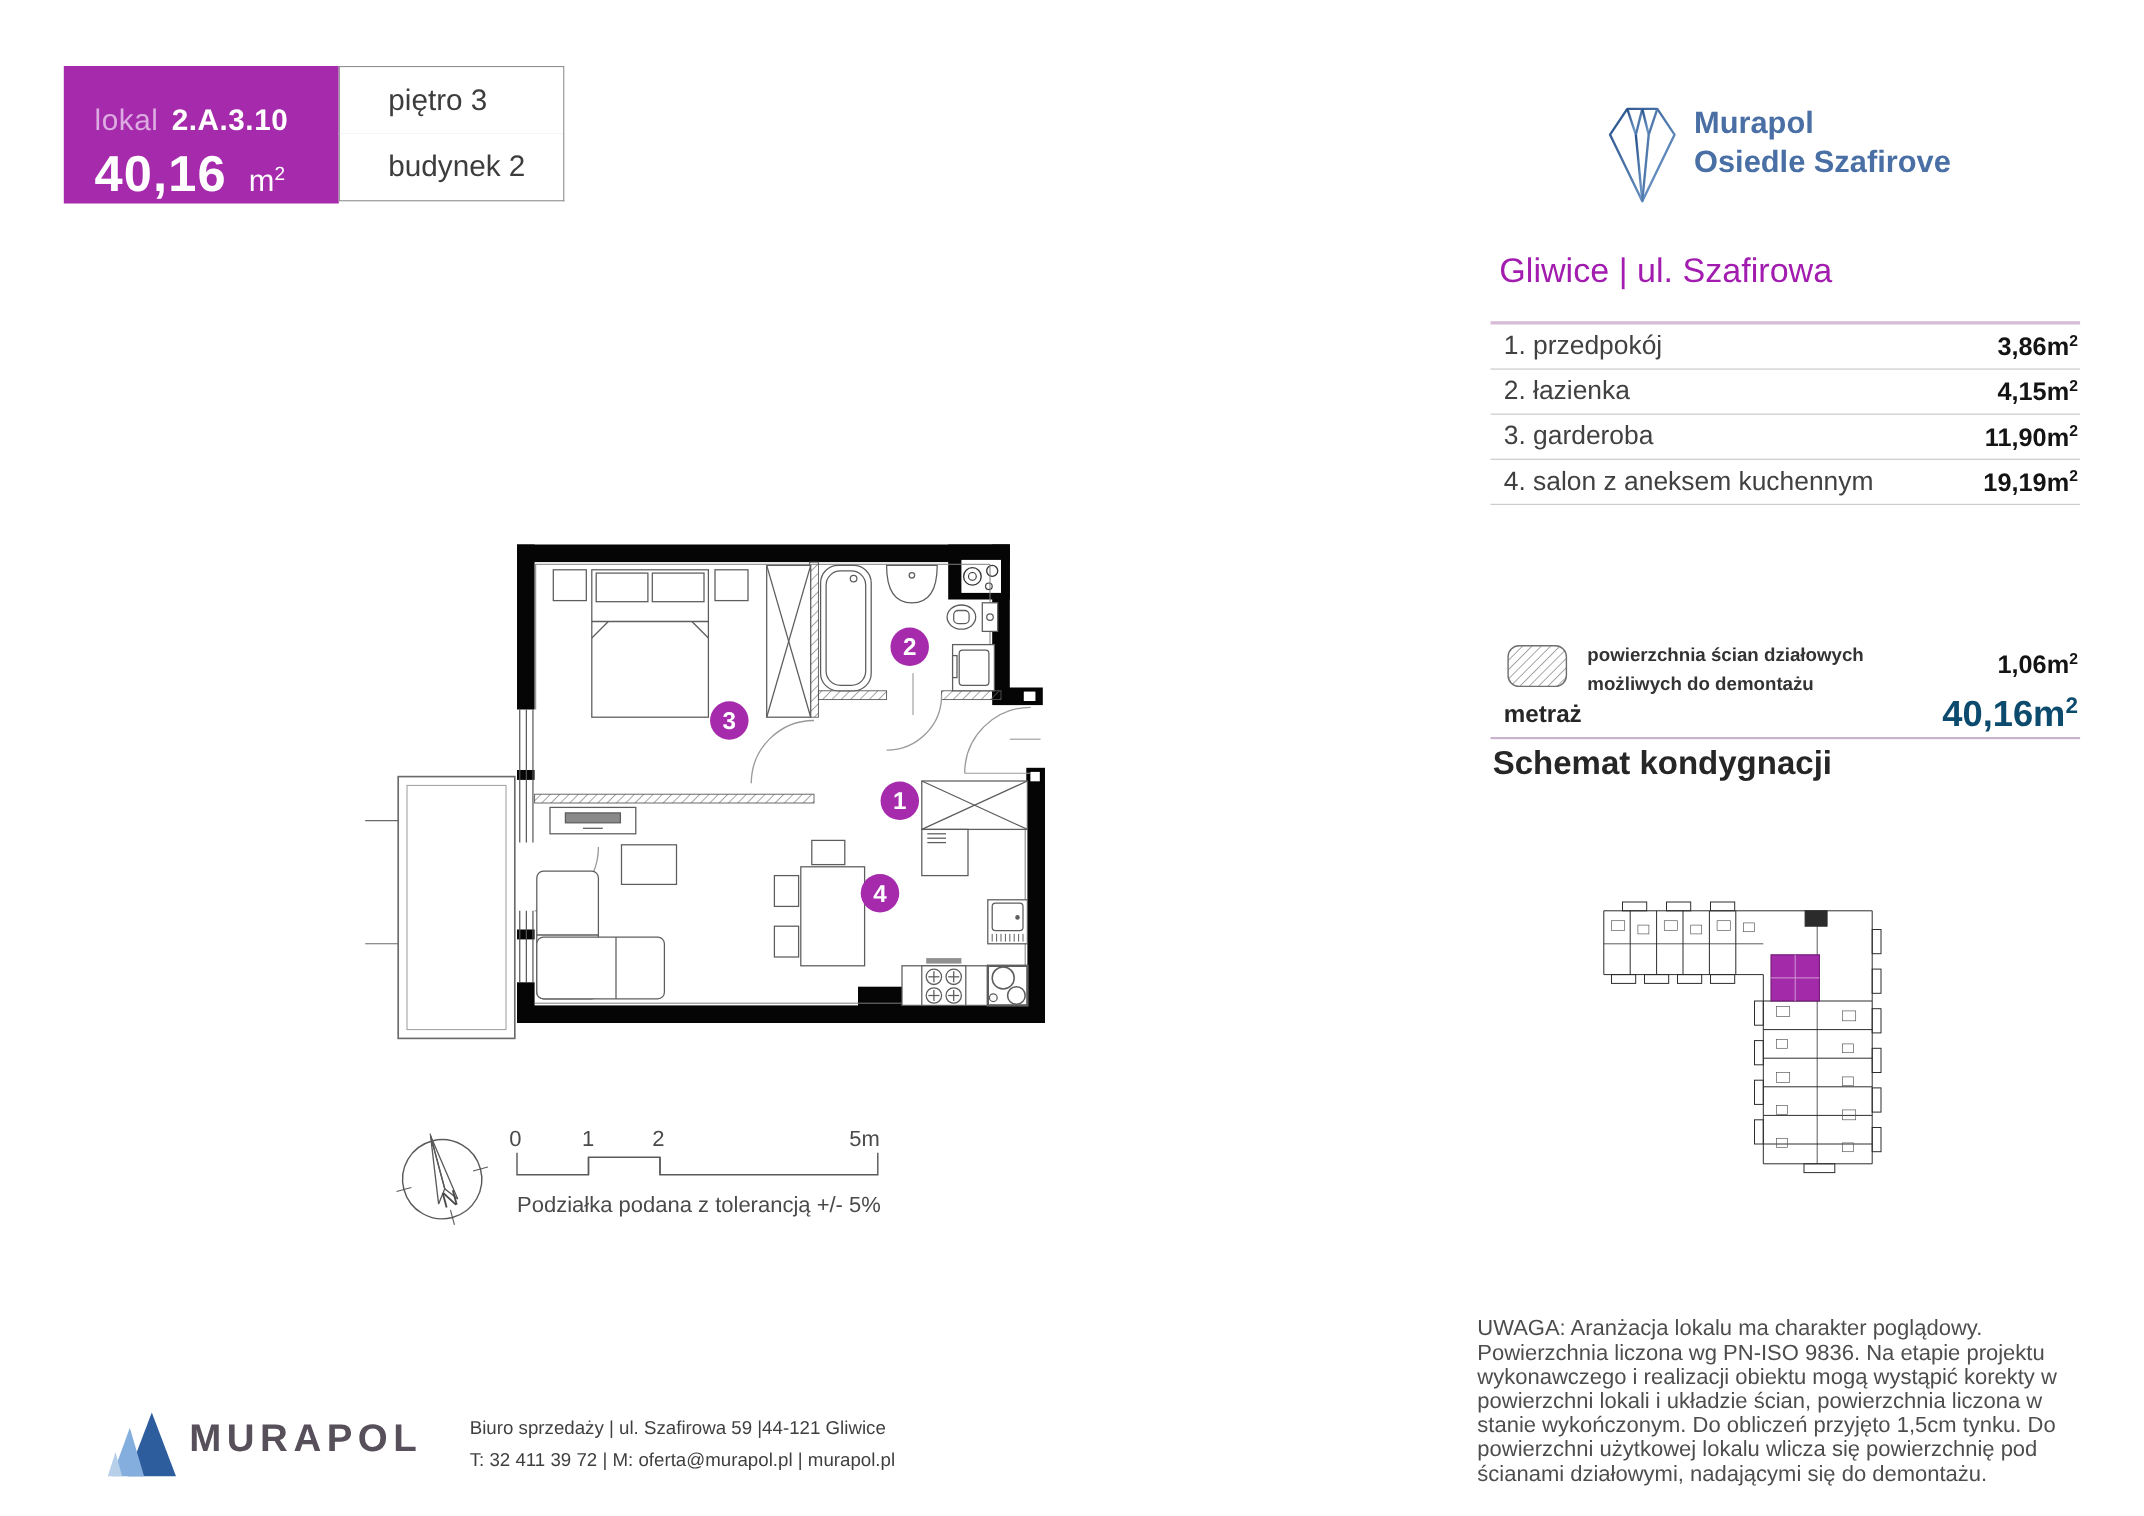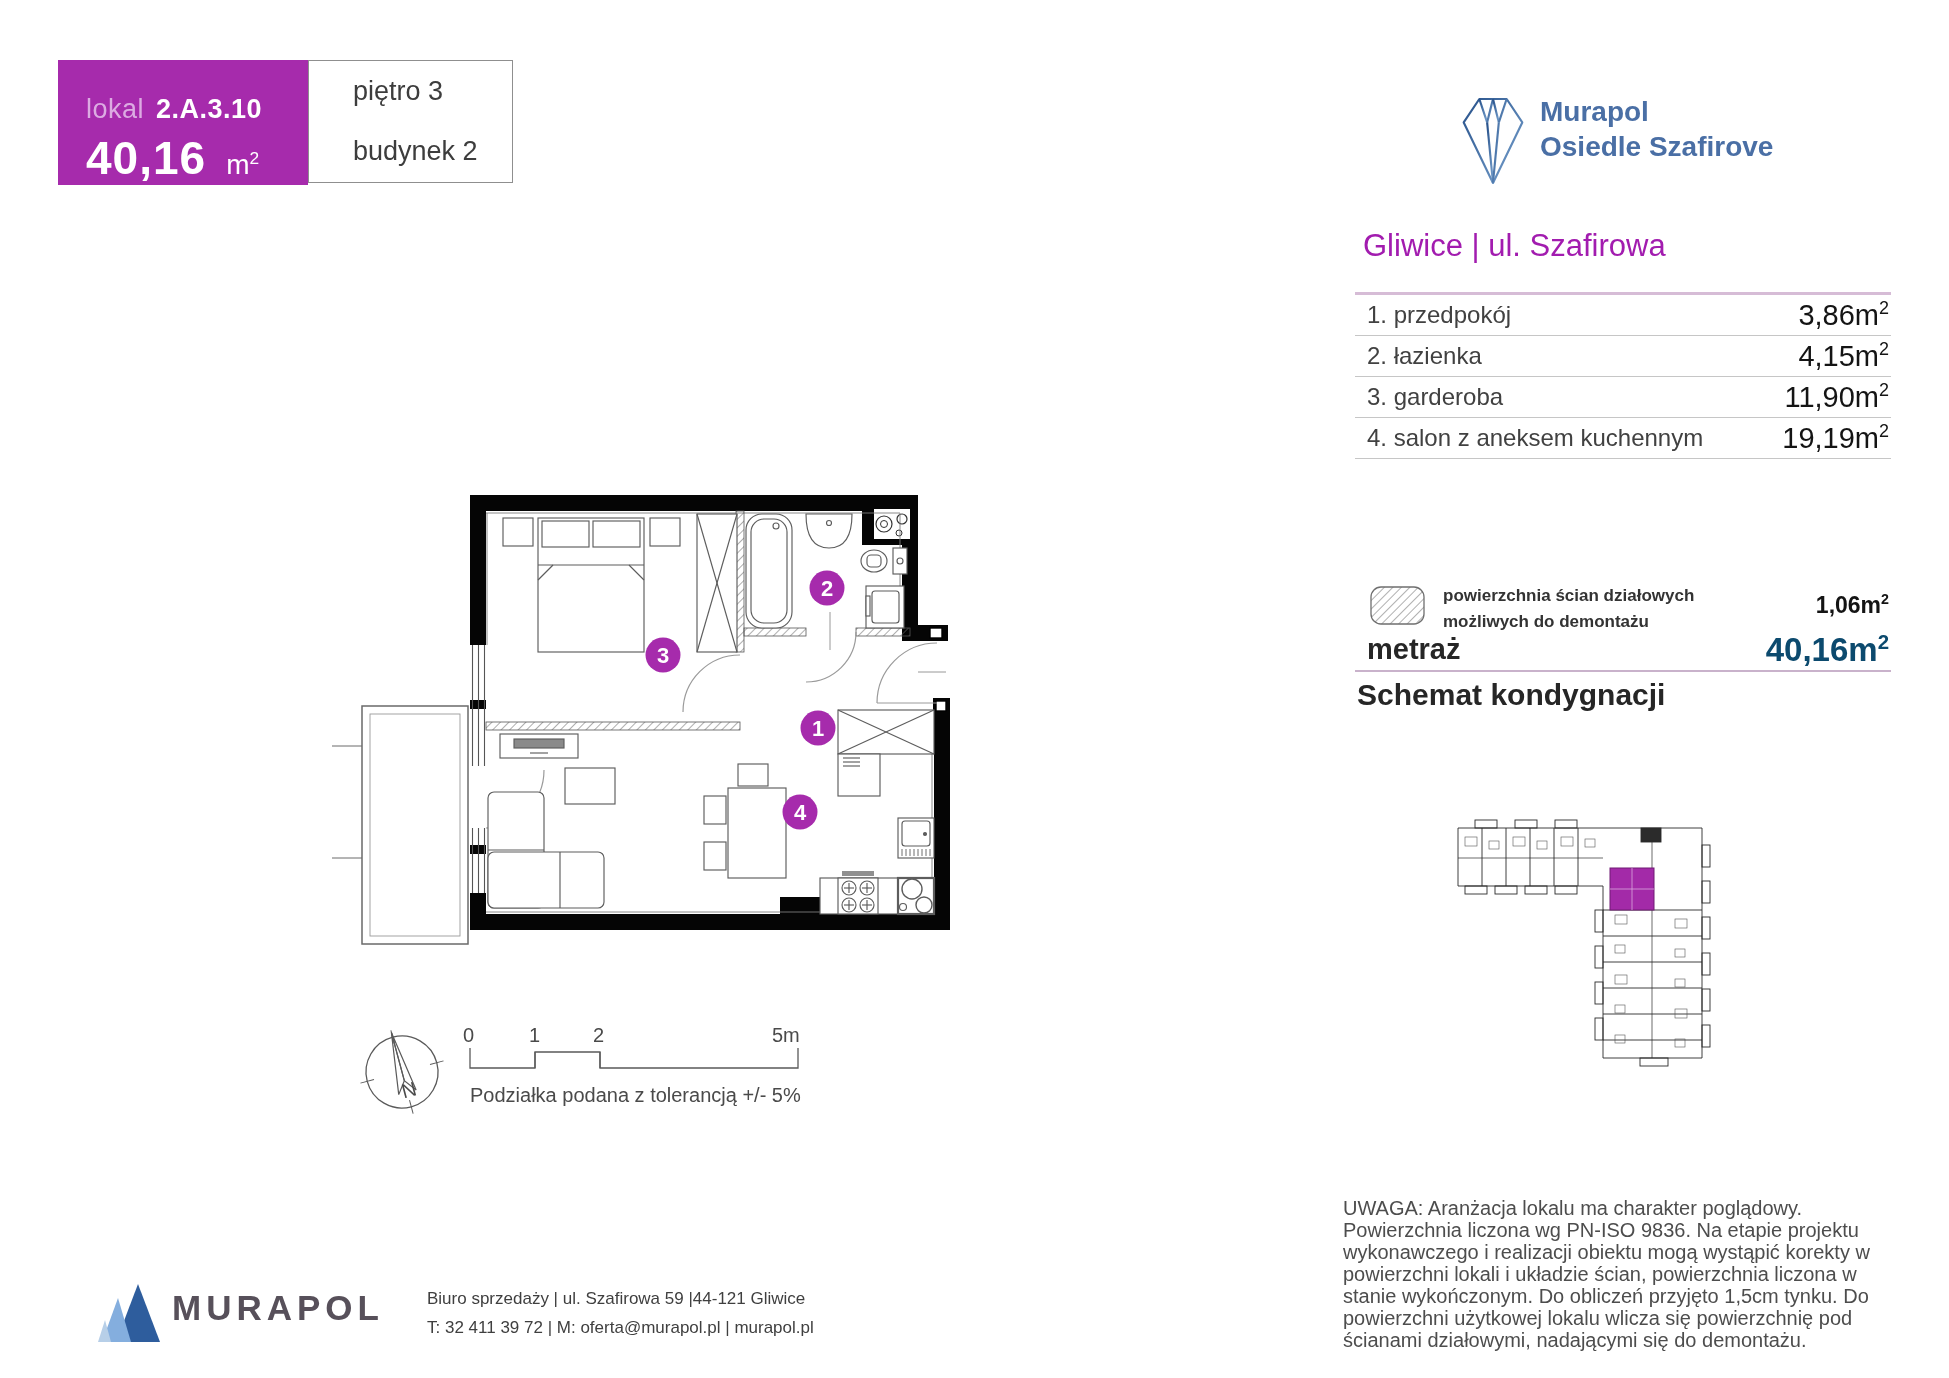--- a/index.html
+++ b/index.html
@@ -33,7 +33,7 @@
   .trow{height:41px;border-bottom:1px solid #c6c6c6;display:flex;align-items:center;
         justify-content:space-between;padding:0 2px 0 12px;box-sizing:border-box;}
   .trow .rl{font-size:24px;color:#414141;}
-  .trow .rv{font-size:29px;font-weight:normal;color:#141414;}
+  .trow .rv{font-size:23px;font-weight:bold;color:#141414;}
 
   
   #demol-row{left:1355px;top:583px;width:536px;height:52px;}

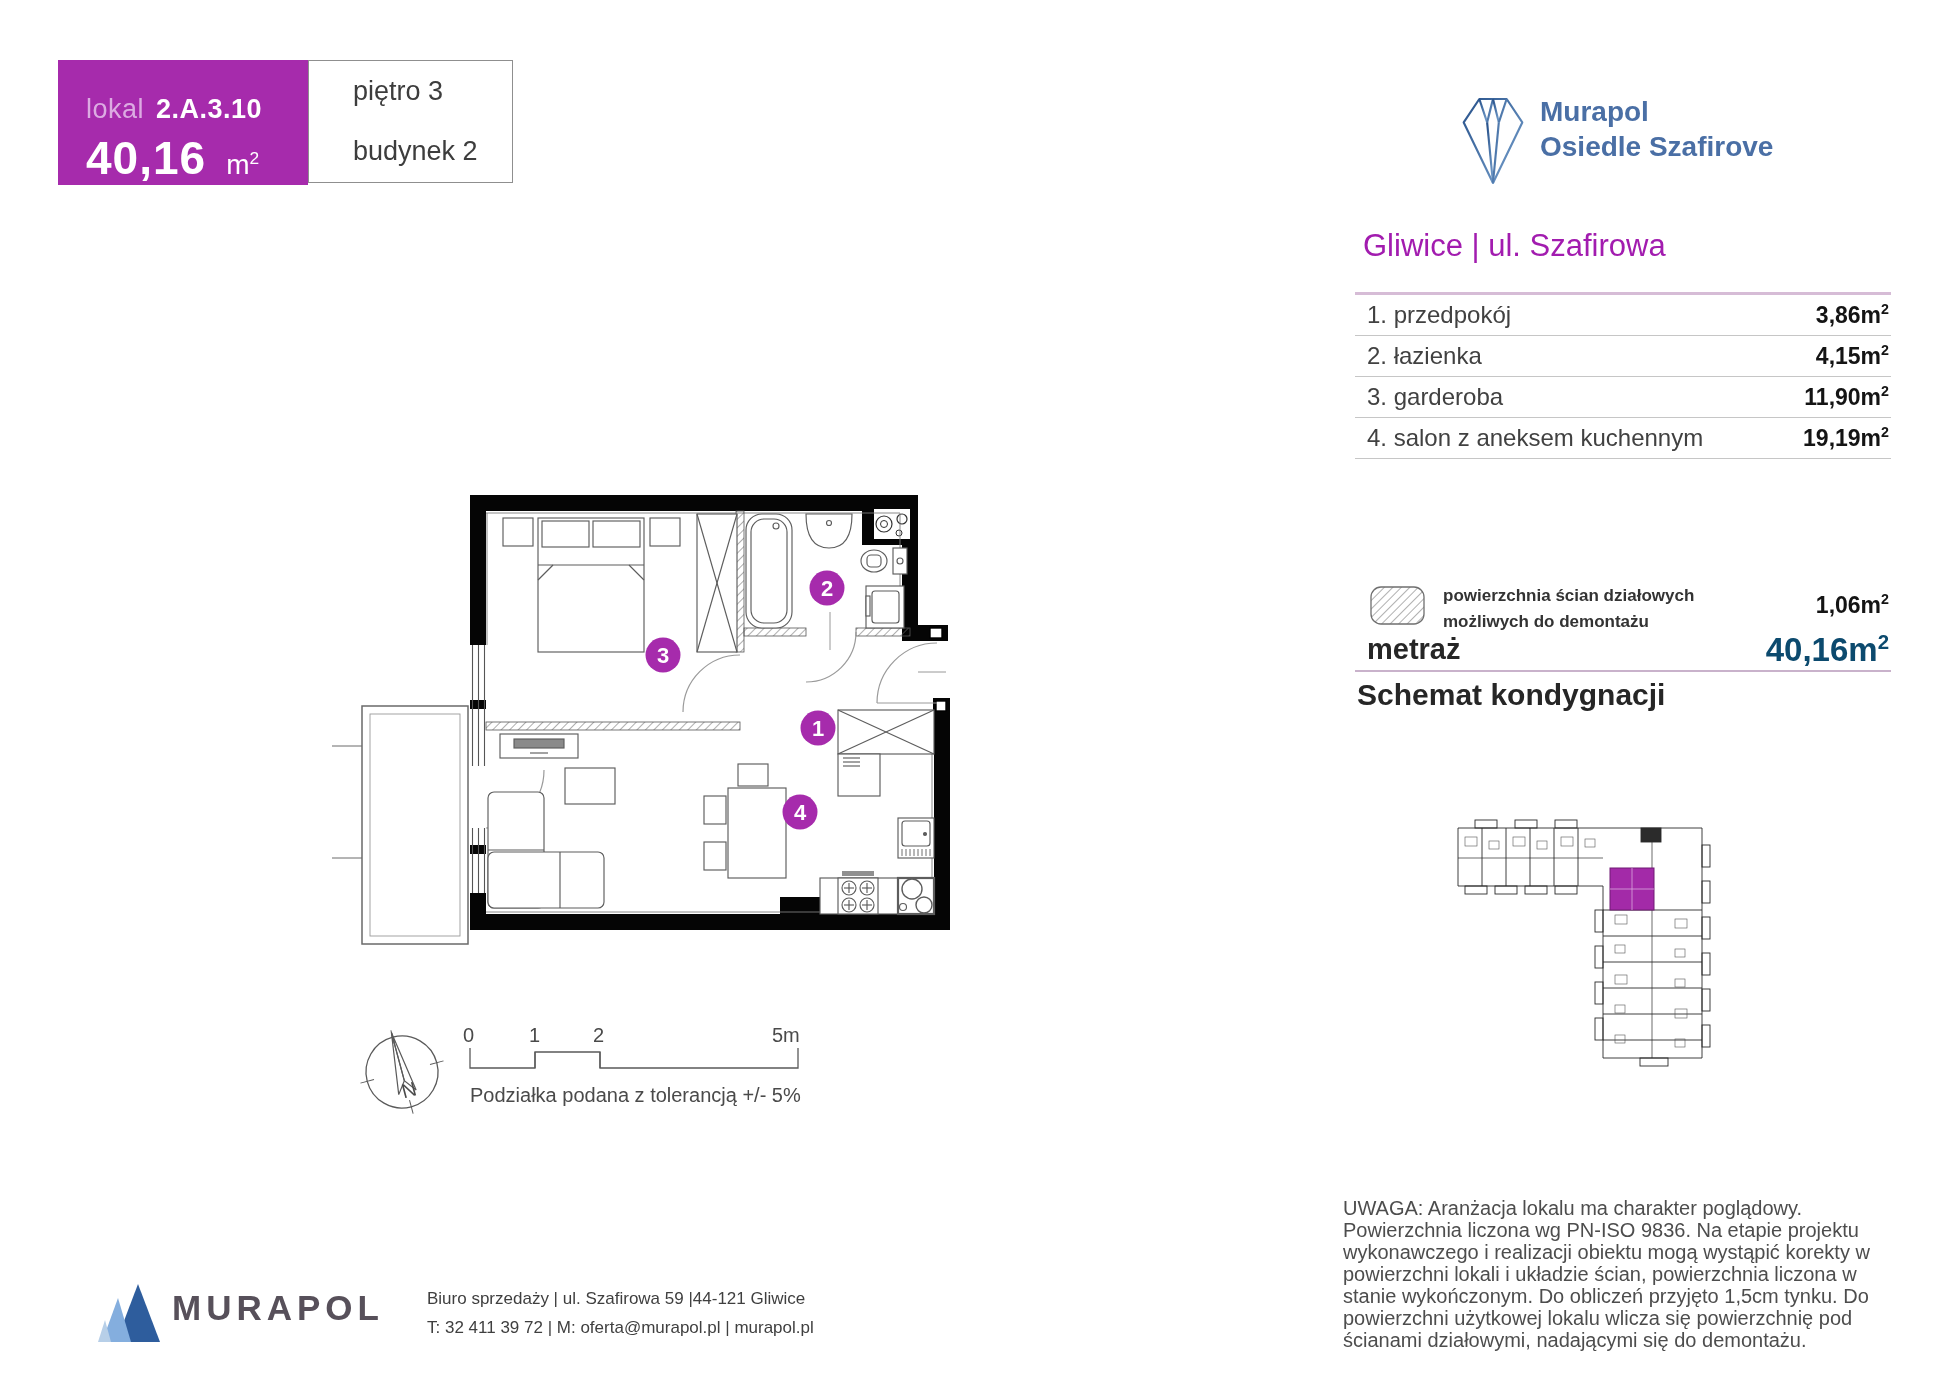--- a/index.html
+++ b/index.html
@@ -41,7 +41,7 @@
   #demol-text{left:88px;top:0px;width:310px;font-size:17px;line-height:26px;font-weight:600;color:#333;}
   #demol-val{right:2px;top:8px;position:absolute;font-size:23px;font-weight:bold;color:#141414;}
   #metraz-row{left:1355px;top:630px;width:536px;display:flex;justify-content:space-between;align-items:center;}
-  #metraz-label{font-size:29px;font-weight:bold;color:#262626;padding-left:12px;}
+  #metraz-label{font-size:22px;font-weight:bold;color:#262626;padding-left:12px;}
   #metraz-val{font-size:33px;font-weight:bold;color:#0c4a6e;padding-right:2px;}
   #divider2{left:1355px;top:670px;width:536px;height:2px;background:#c9b2cb;}
   #schemat-title{left:1357px;top:678px;font-size:30px;font-weight:bold;color:#262626;}

